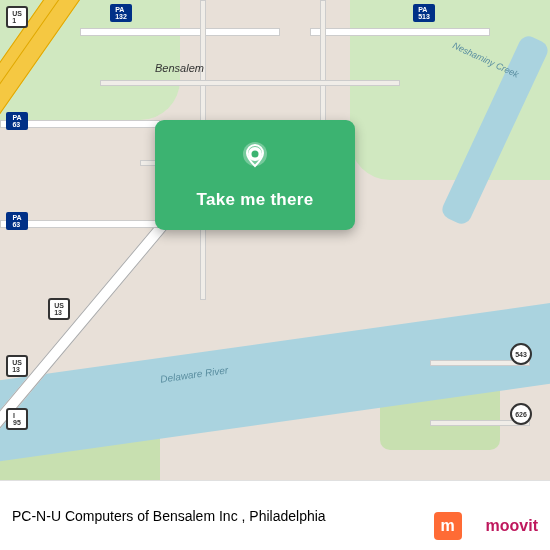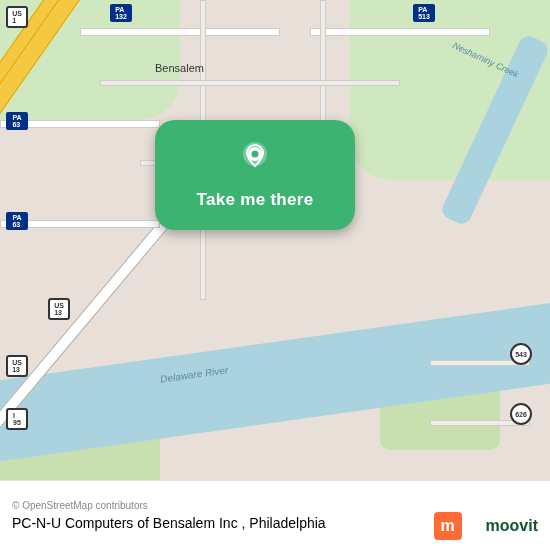--- a/index.html
+++ b/index.html
@@ -427,7 +427,7 @@
     <span style="font-size:7px;">626</span>
   </div>
 
-  <div class="place-label" style="top:62px;left:155px;">Bensalem</div>
+  <div class="place-label" style="top:62px;left:155px;font-style:italic;">Bensalem</div>
   <div class="river-label" style="bottom:100px;left:160px;">Delaware River</div>
   <div class="creek-label" style="top:55px;right:28px;">Neshaminy Creek</div>
 

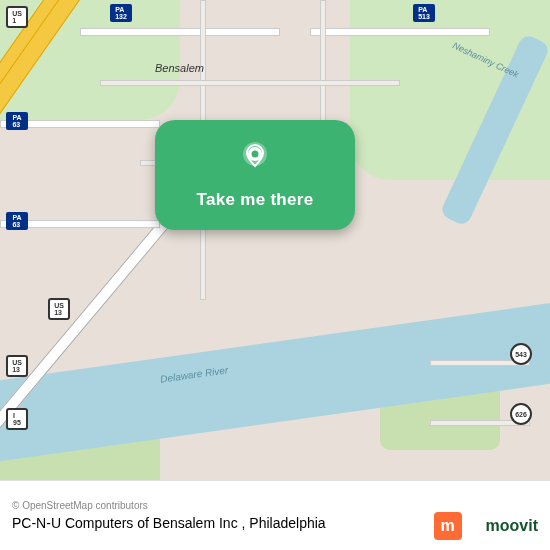--- a/index.html
+++ b/index.html
@@ -290,7 +290,7 @@
       left: 155px;
       width: 200px;
       background: #3cb371;
-      border-radius: 20px;
+      border-radius: 9px;
       padding: 20px 16px 16px;
       display: flex;
       flex-direction: column;

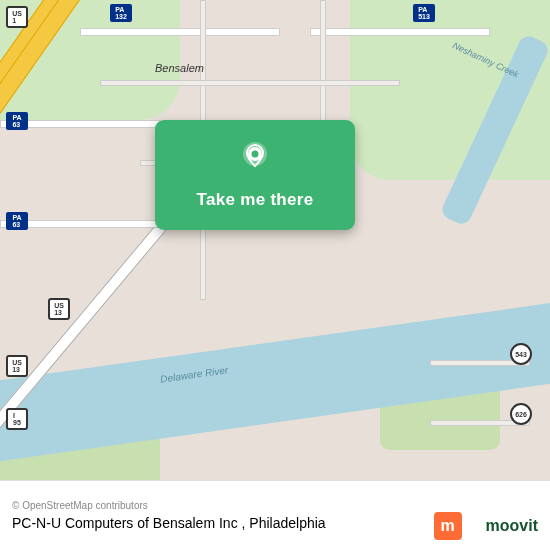--- a/index.html
+++ b/index.html
@@ -444,7 +444,6 @@
 </div>
 
 <div id="footer" style="position:relative;">
-  <div class="footer-copyright">© OpenStreetMap contributors</div>
   <div class="footer-location">
     <span>PC-N-U Computers of Bensalem Inc</span>
     <span>, </span>

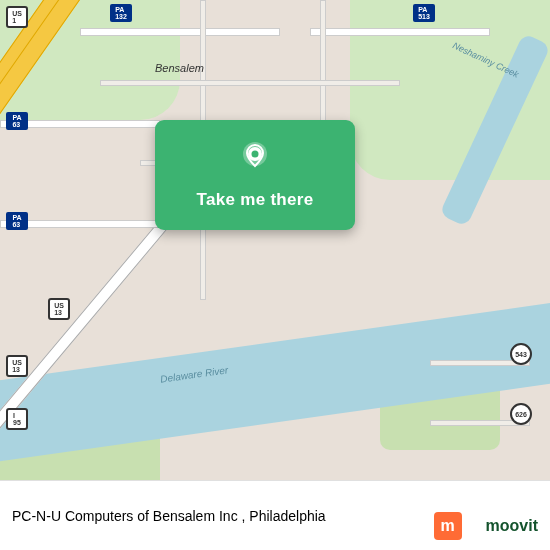--- a/index.html
+++ b/index.html
@@ -364,7 +364,7 @@
     .moovit-text {
       font-size: 16px;
       font-weight: 600;
-      color: #14532d;
+      color: #be185d;
       padding-left: 20px;
     }
   </style>

